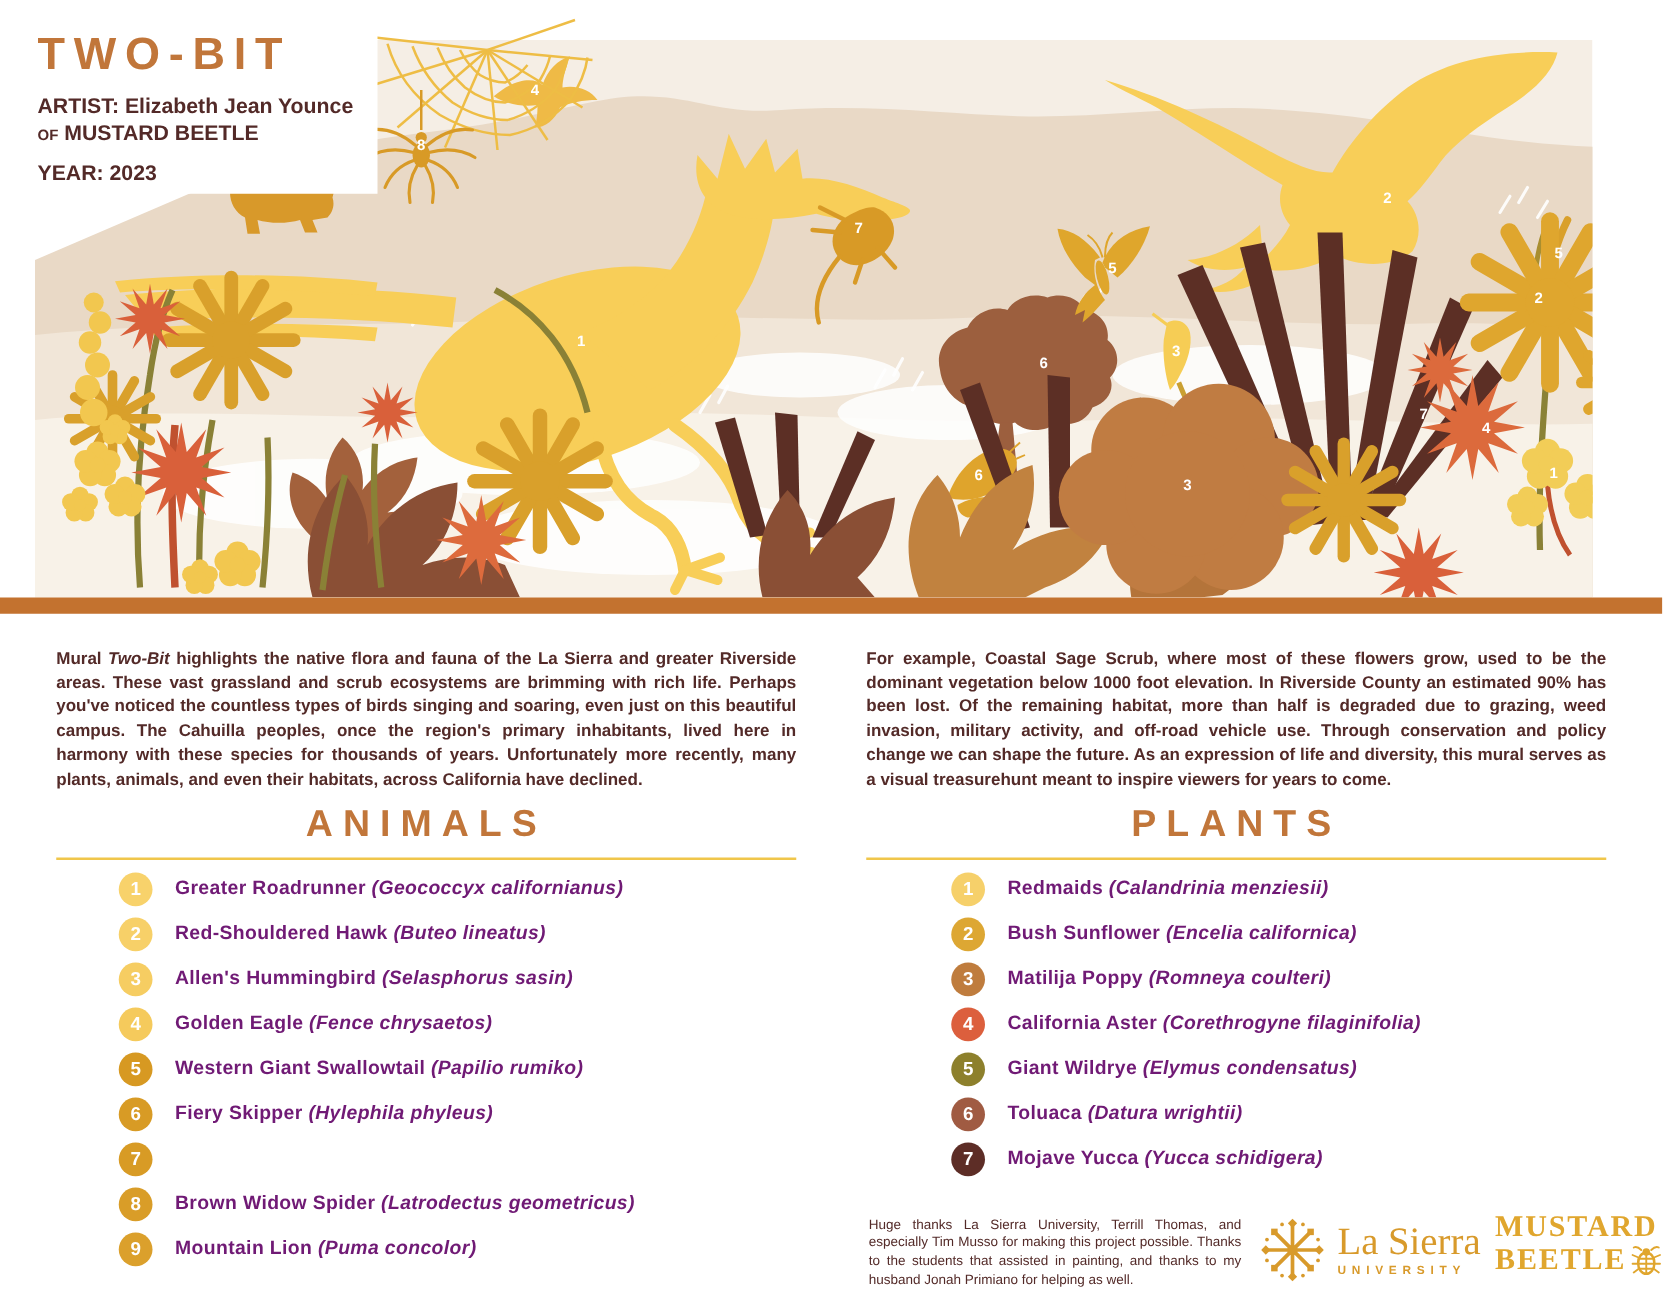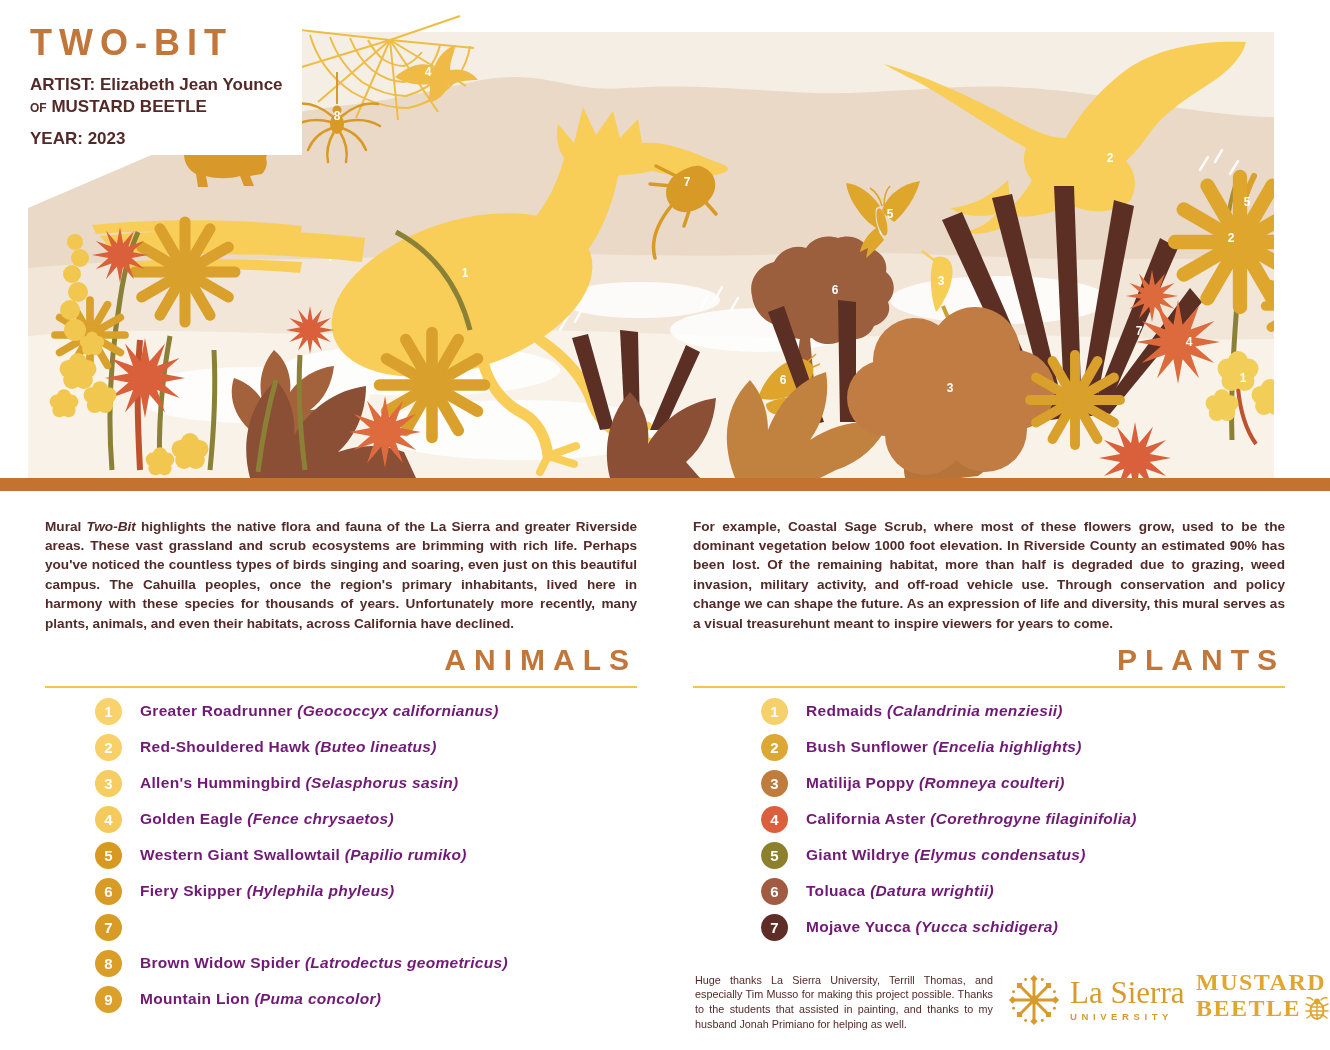--- a/index.html
+++ b/index.html
@@ -28,7 +28,7 @@
   .intro-right{left:693px;}
 
   
-  .section-head{position:absolute;top:643px;width:592px;text-align:right;font-size:30px;
+  .section-head{position:absolute;top:643px;width:592px;text-align:center;font-size:30px;
                 font-weight:700;letter-spacing:8px;color:#c1763a;}
   .head-left{left:45px;}
   .head-right{left:693px;}

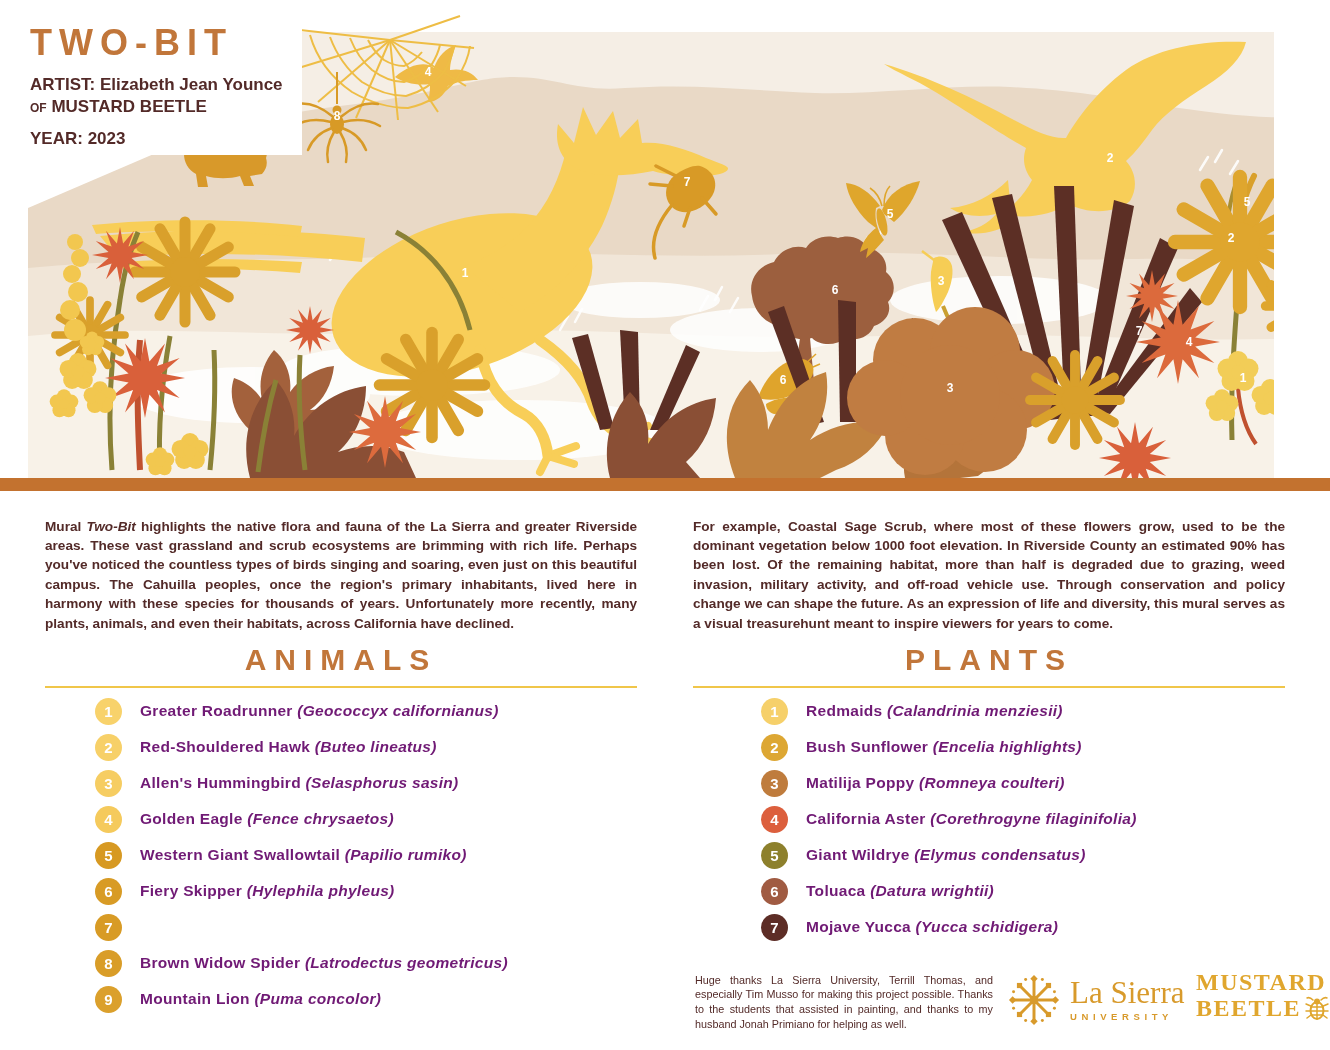--- a/index.html
+++ b/index.html
@@ -411,7 +411,7 @@
       </div>
       <div class="list-row">
         <span class="badge" style="background: rgb(221, 167, 51);">2</span>
-        <span class="li-text">Bush Sunflower <span class="li-sci">(Encelia highlights)</span></span>
+        <span class="li-text">Bush Sunflower <span class="li-sci">(Encelia californica)</span></span>
       </div>
       <div class="list-row">
         <span class="badge" style="background: rgb(191, 124, 61);">3</span>

